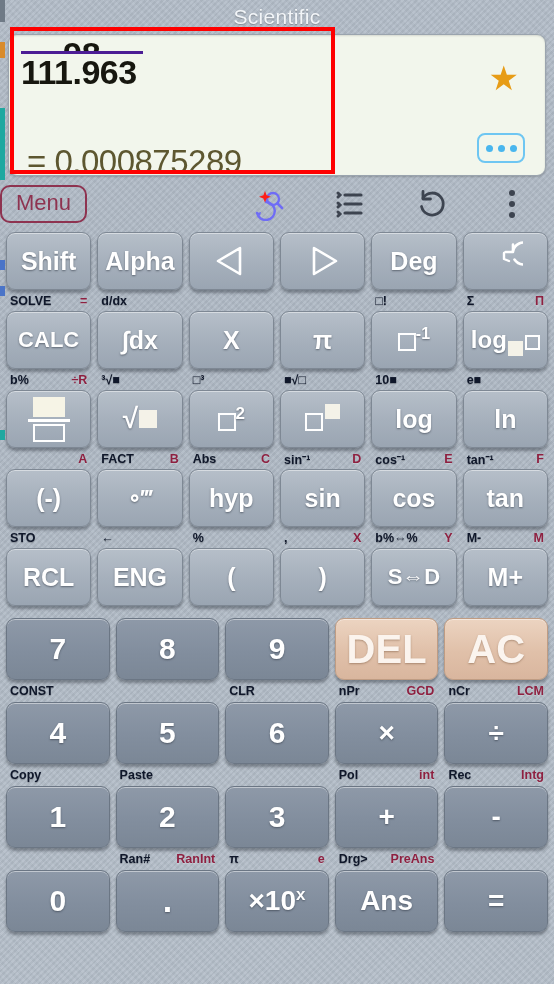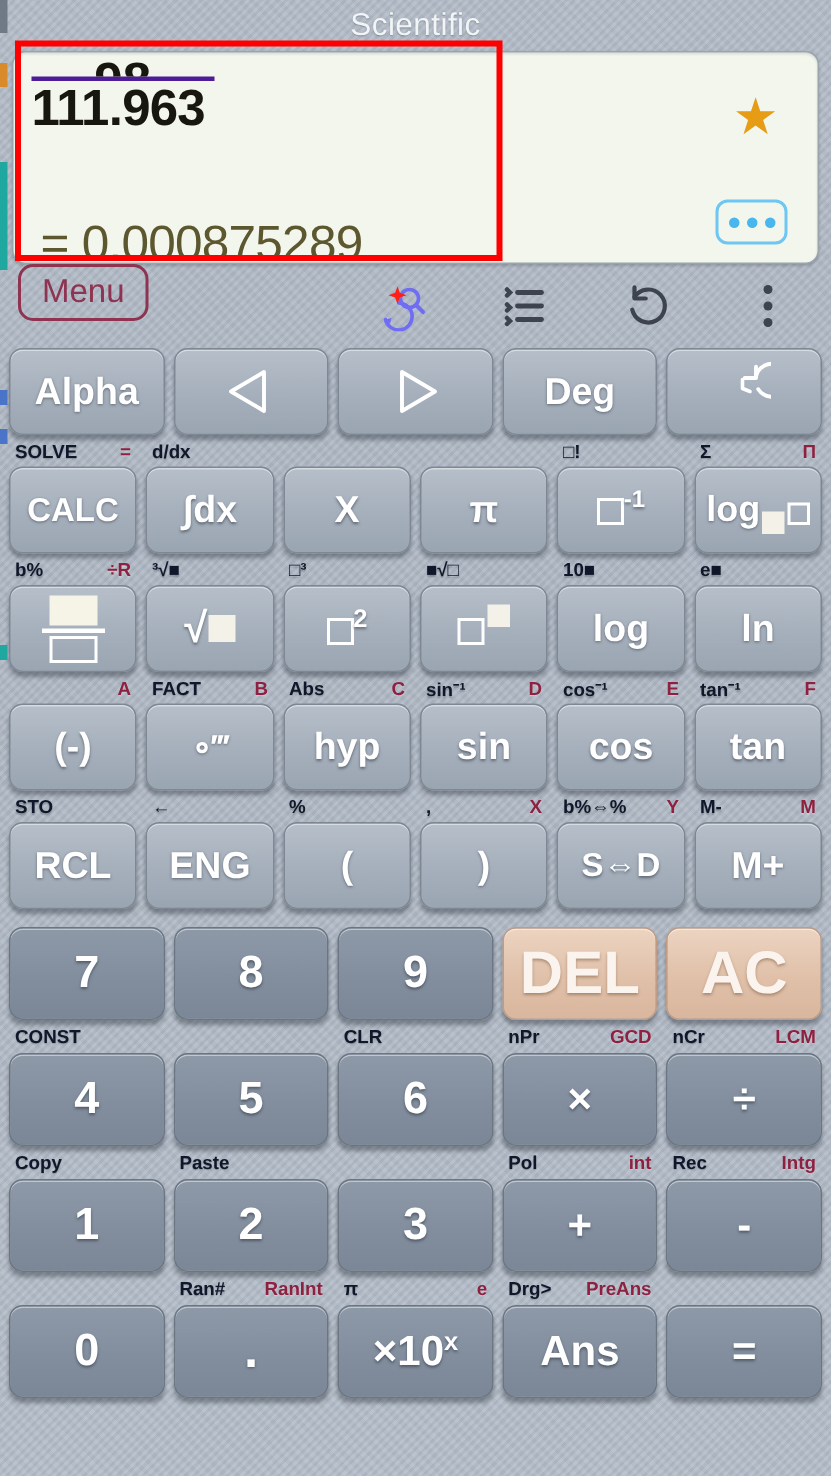--- a/index.html
+++ b/index.html
@@ -124,9 +124,9 @@
   
   .toolbar {
     height: 56px;
-    display: flex; align-items: flex-start;
+    display: flex; align-items: center;
     position: relative;
-    padding: 0 12px;
+    padding: 0 0;
   }
   .menu-btn {
     border: 2px solid #8e3350;

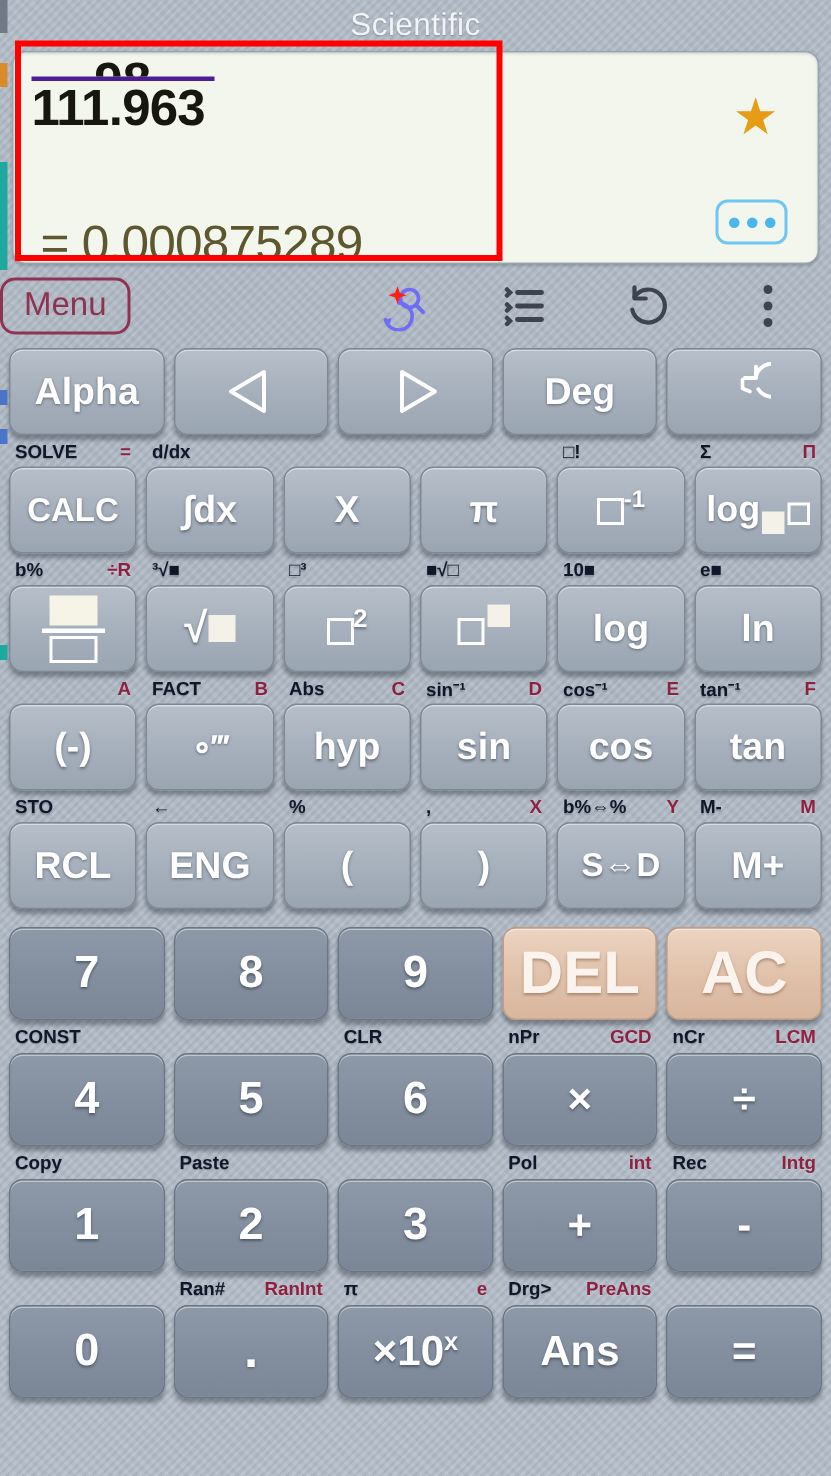--- a/index.html
+++ b/index.html
@@ -305,6 +305,9 @@
 
   <div class="krow labeled">
     <div class="key">
+        <span>Shift</span>
+      </div>
+    <div class="key">
         <span>Alpha</span>
       </div>
     <div class="key">

